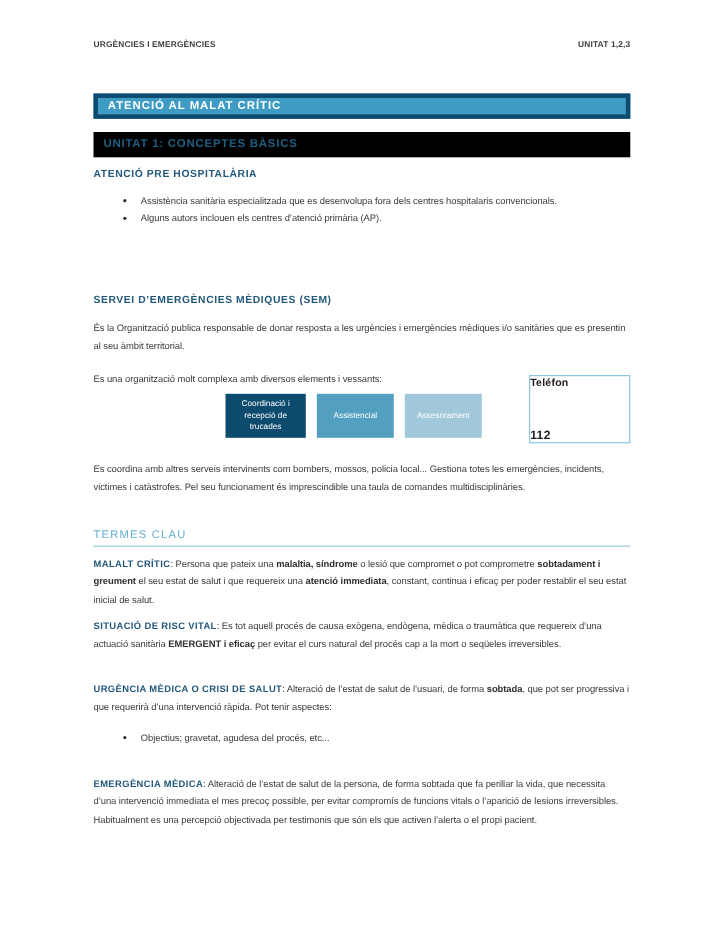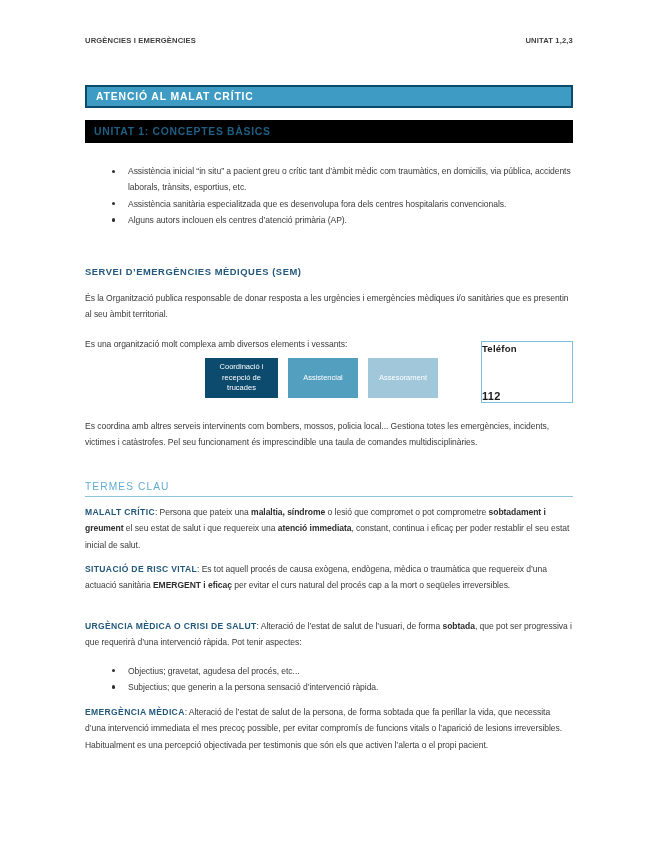--- a/index.html
+++ b/index.html
@@ -52,7 +52,7 @@
     width: 488px;
     height: 23px;
     background: #3d9bc4;
-    border: 2px solid #0c4a6e;
+    border: 4px solid #0c4a6e;
     box-sizing: border-box;
     display: flex;
     align-items: center;

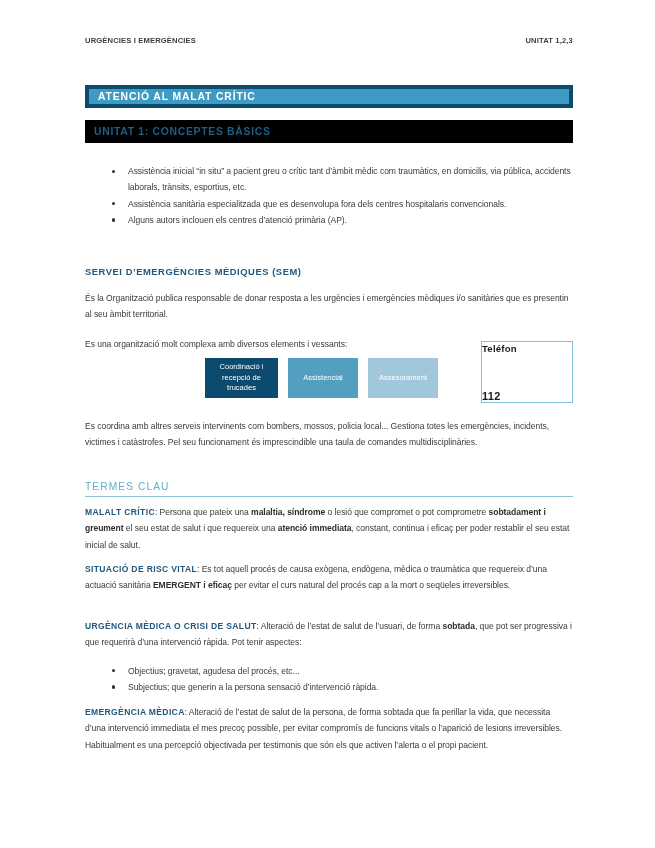--- a/index.html
+++ b/index.html
@@ -213,6 +213,7 @@
     </div>
 
     <div class="block" style="top:152px;">
+      <h3 class="sec">ATENCIÓ PRE HOSPITALÀRIA</h3>
       <ul class="bullets" style="margin-top:11px;">
         <li>Assistència inicial “in situ” a pacient greu o crític tant d’àmbit mèdic com traumàtics, en domicilis, via pública, accidents laborals, trànsits, esportius, etc.</li>
         <li>Assistència sanitària especialitzada que es desenvolupa fora dels centres hospitalaris convencionals.</li>

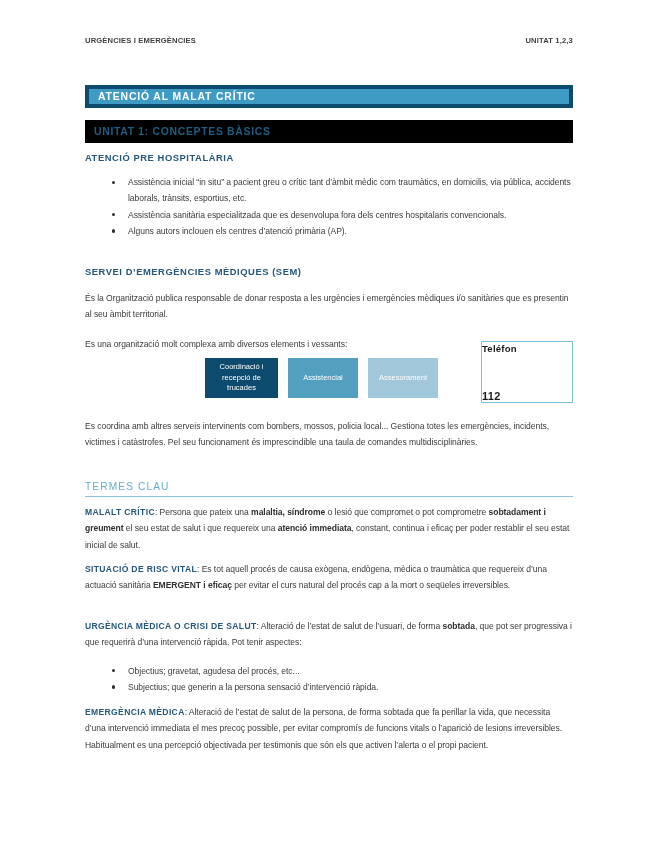--- a/index.html
+++ b/index.html
@@ -215,7 +215,6 @@
     <div class="block" style="top:152px;">
       <h3 class="sec">ATENCIÓ PRE HOSPITALÀRIA</h3>
       <ul class="bullets" style="margin-top:11px;">
-        <li>Assistència inicial “in situ” a pacient greu o crític tant d’àmbit mèdic com traumàtics, en domicilis, via pública, accidents laborals, trànsits, esportius, etc.</li>
         <li>Assistència sanitària especialitzada que es desenvolupa fora dels centres hospitalaris convencionals.</li>
         <li>Alguns autors inclouen els centres d’atenció primària (AP).</li>
       </ul>

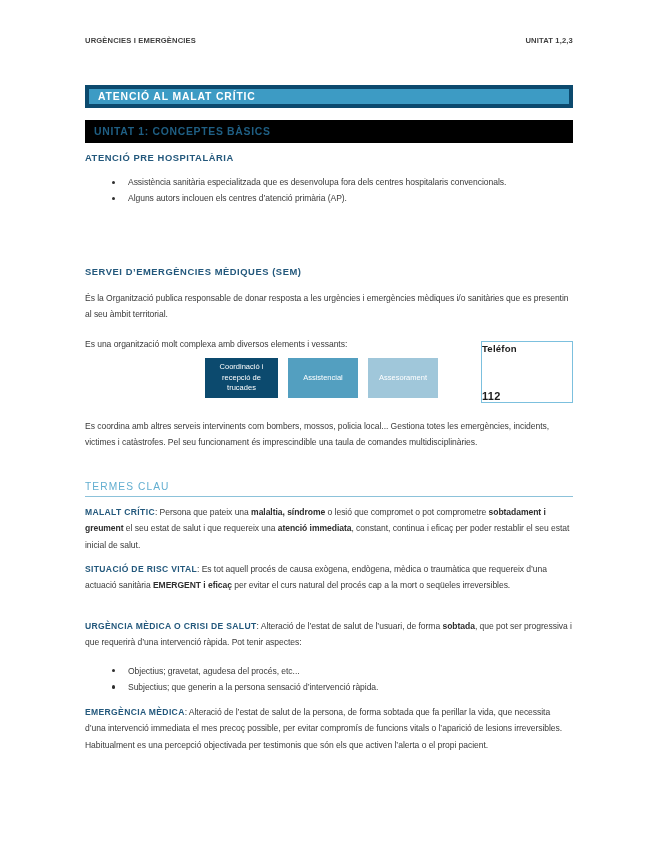--- a/index.html
+++ b/index.html
@@ -270,7 +270,6 @@
       </p>
       <ul class="bullets" style="margin-top:12px;">
         <li>Objectius; gravetat, agudesa del procés, etc...</li>
-        <li>Subjectius; que generin a la persona sensació d’intervenció ràpida.</li>
       </ul>
     </div>
 

